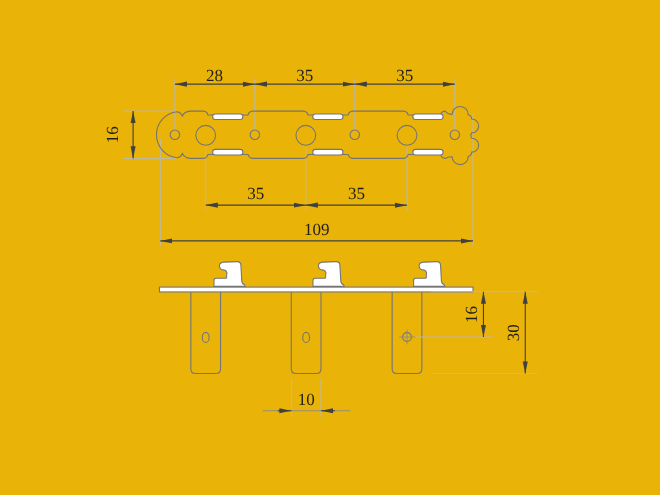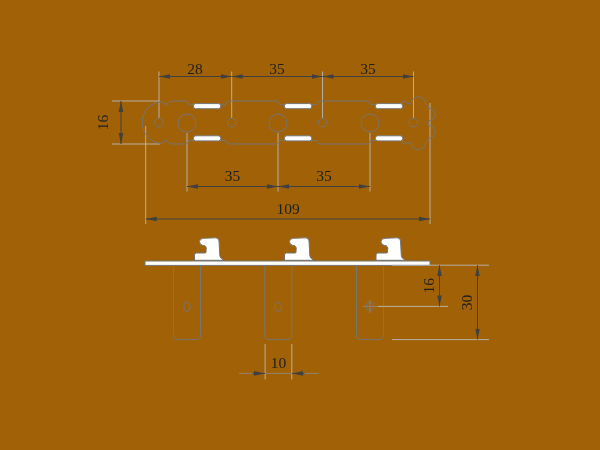--- a/index.html
+++ b/index.html
@@ -3,7 +3,7 @@
 <meta charset="utf-8">
 <style>
   html,body{margin:0;padding:0;background:#ffffff;}
-  .stage{width:600px;height:450px;position:relative;background:#a16207;overflow:hidden;}
+  .stage{width:600px;height:450px;position:relative;background:#eab308;overflow:hidden;}
   svg{display:block;}
   text{font-family:"Liberation Serif","DejaVu Serif",serif;font-size:15.5px;fill:#1f1f1f;}
   .outline{stroke:#757575;stroke-width:1;fill:none;}

